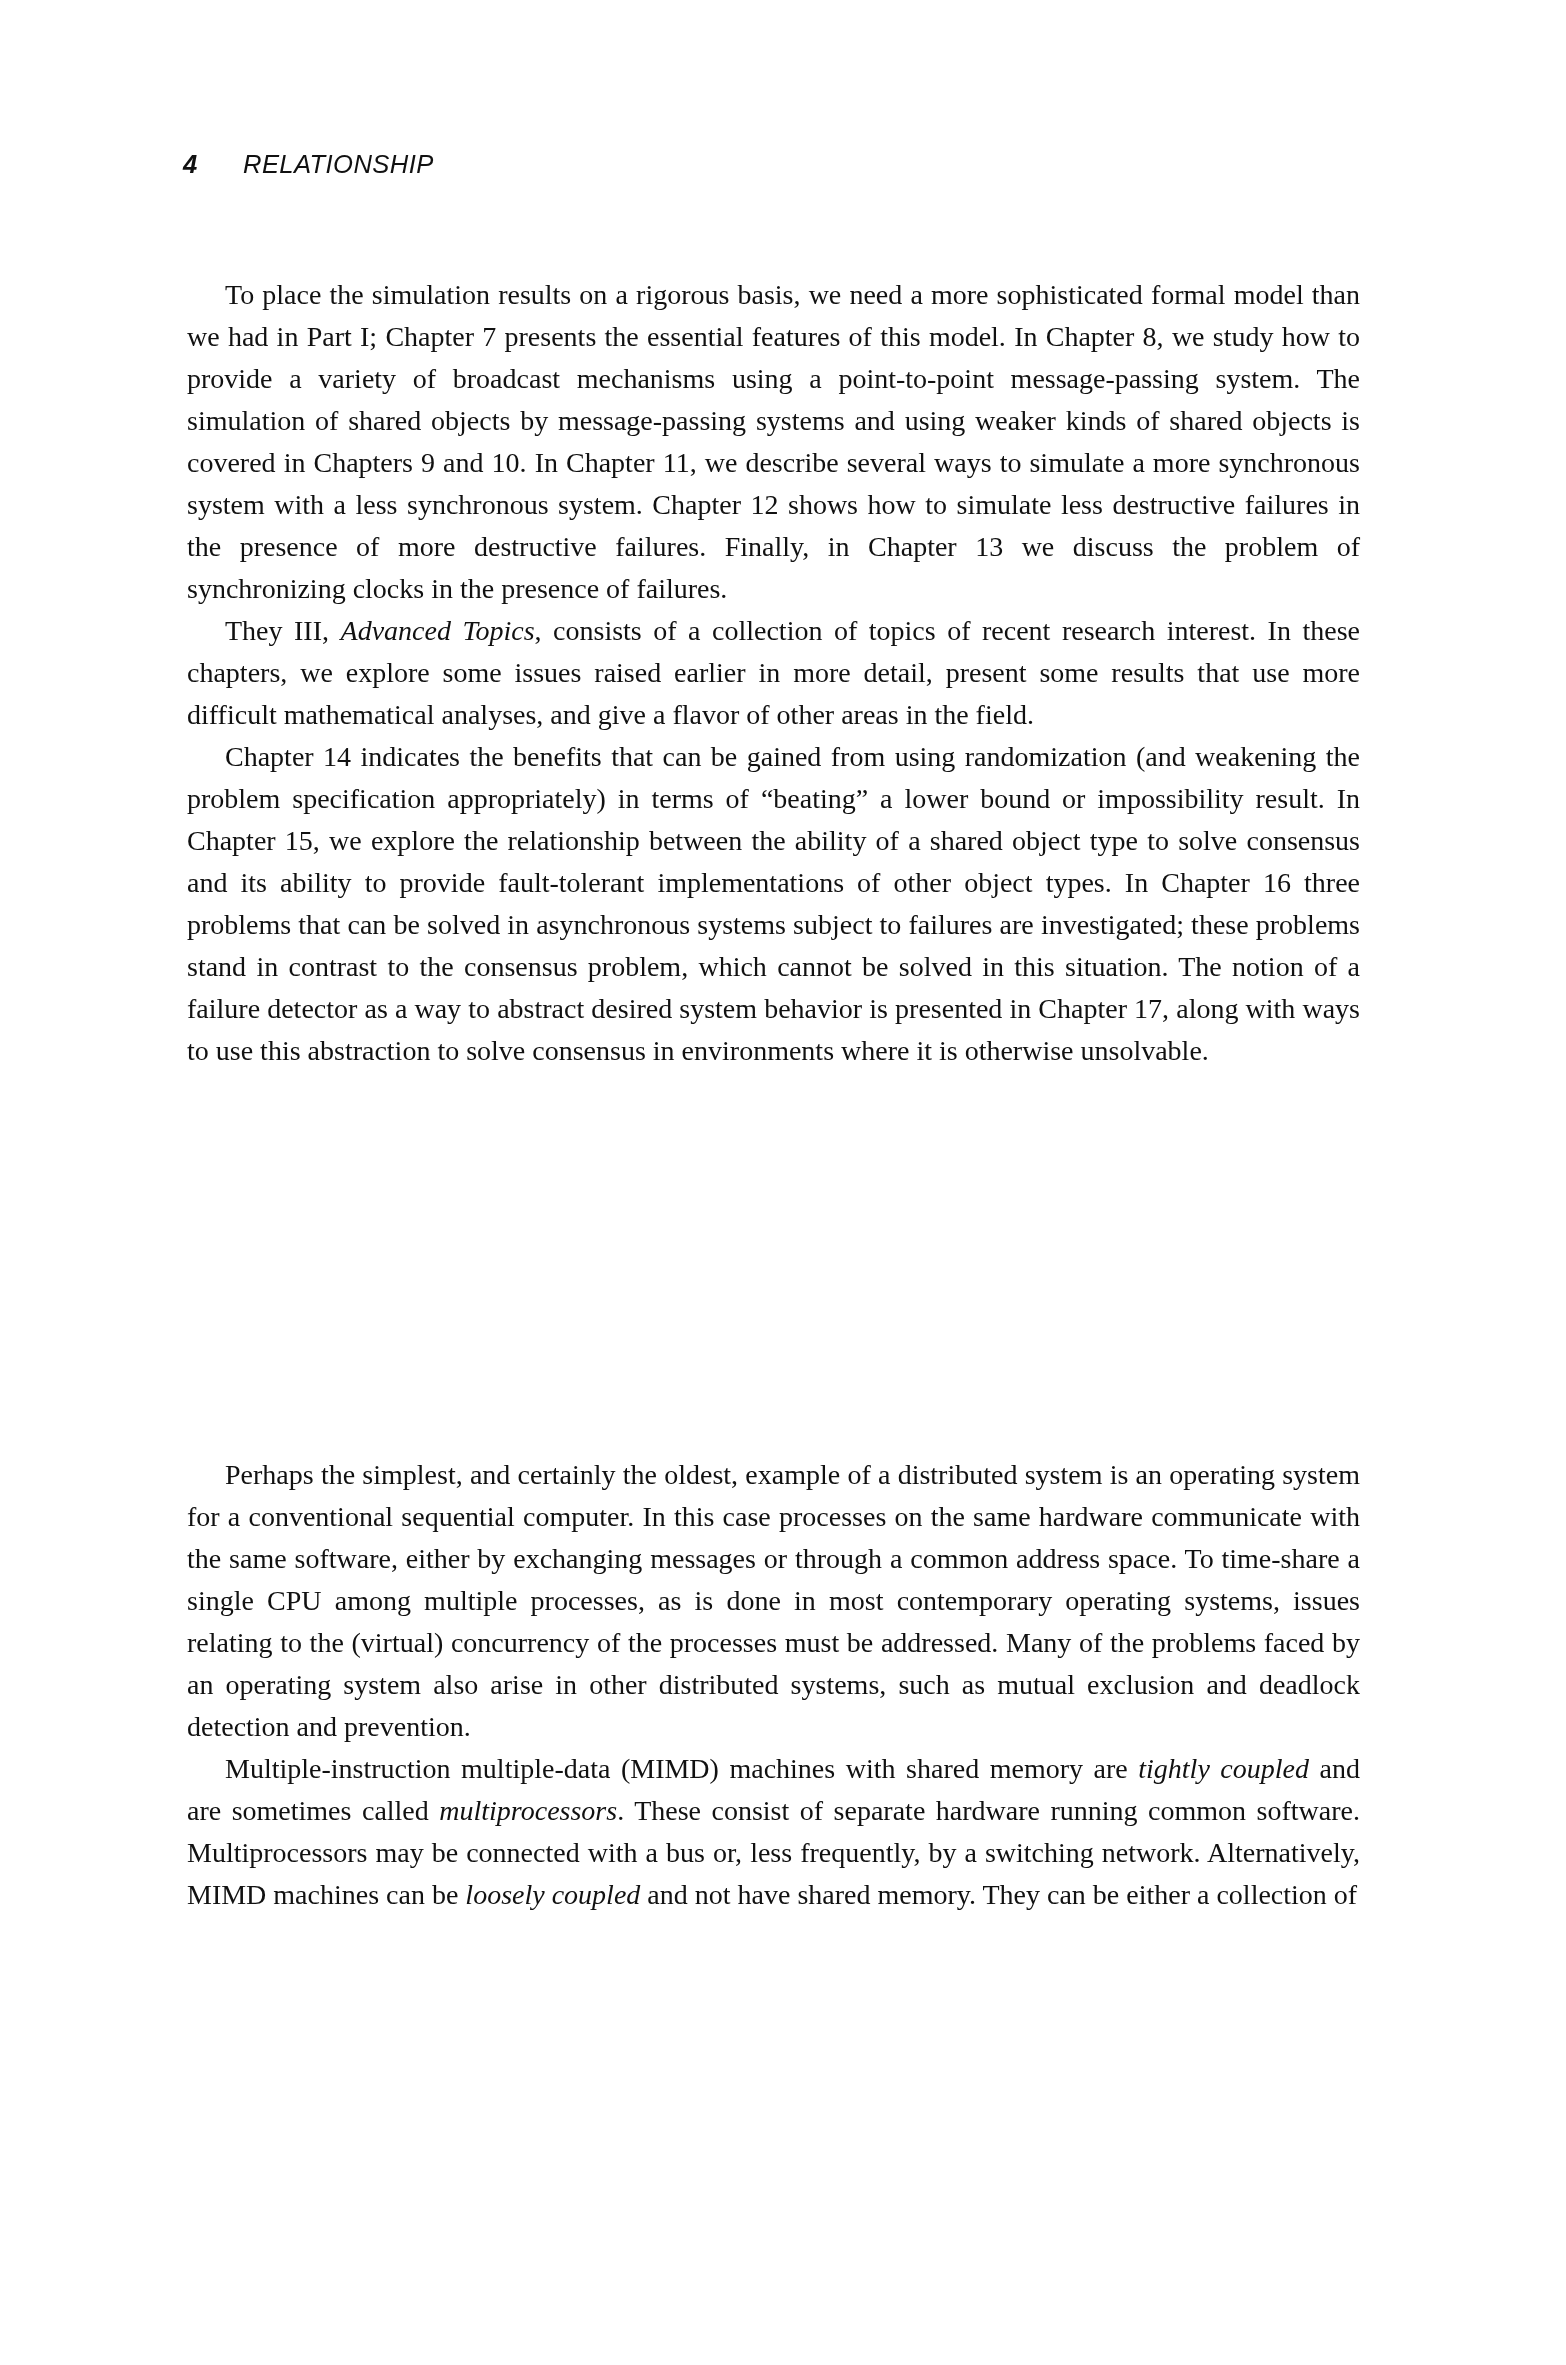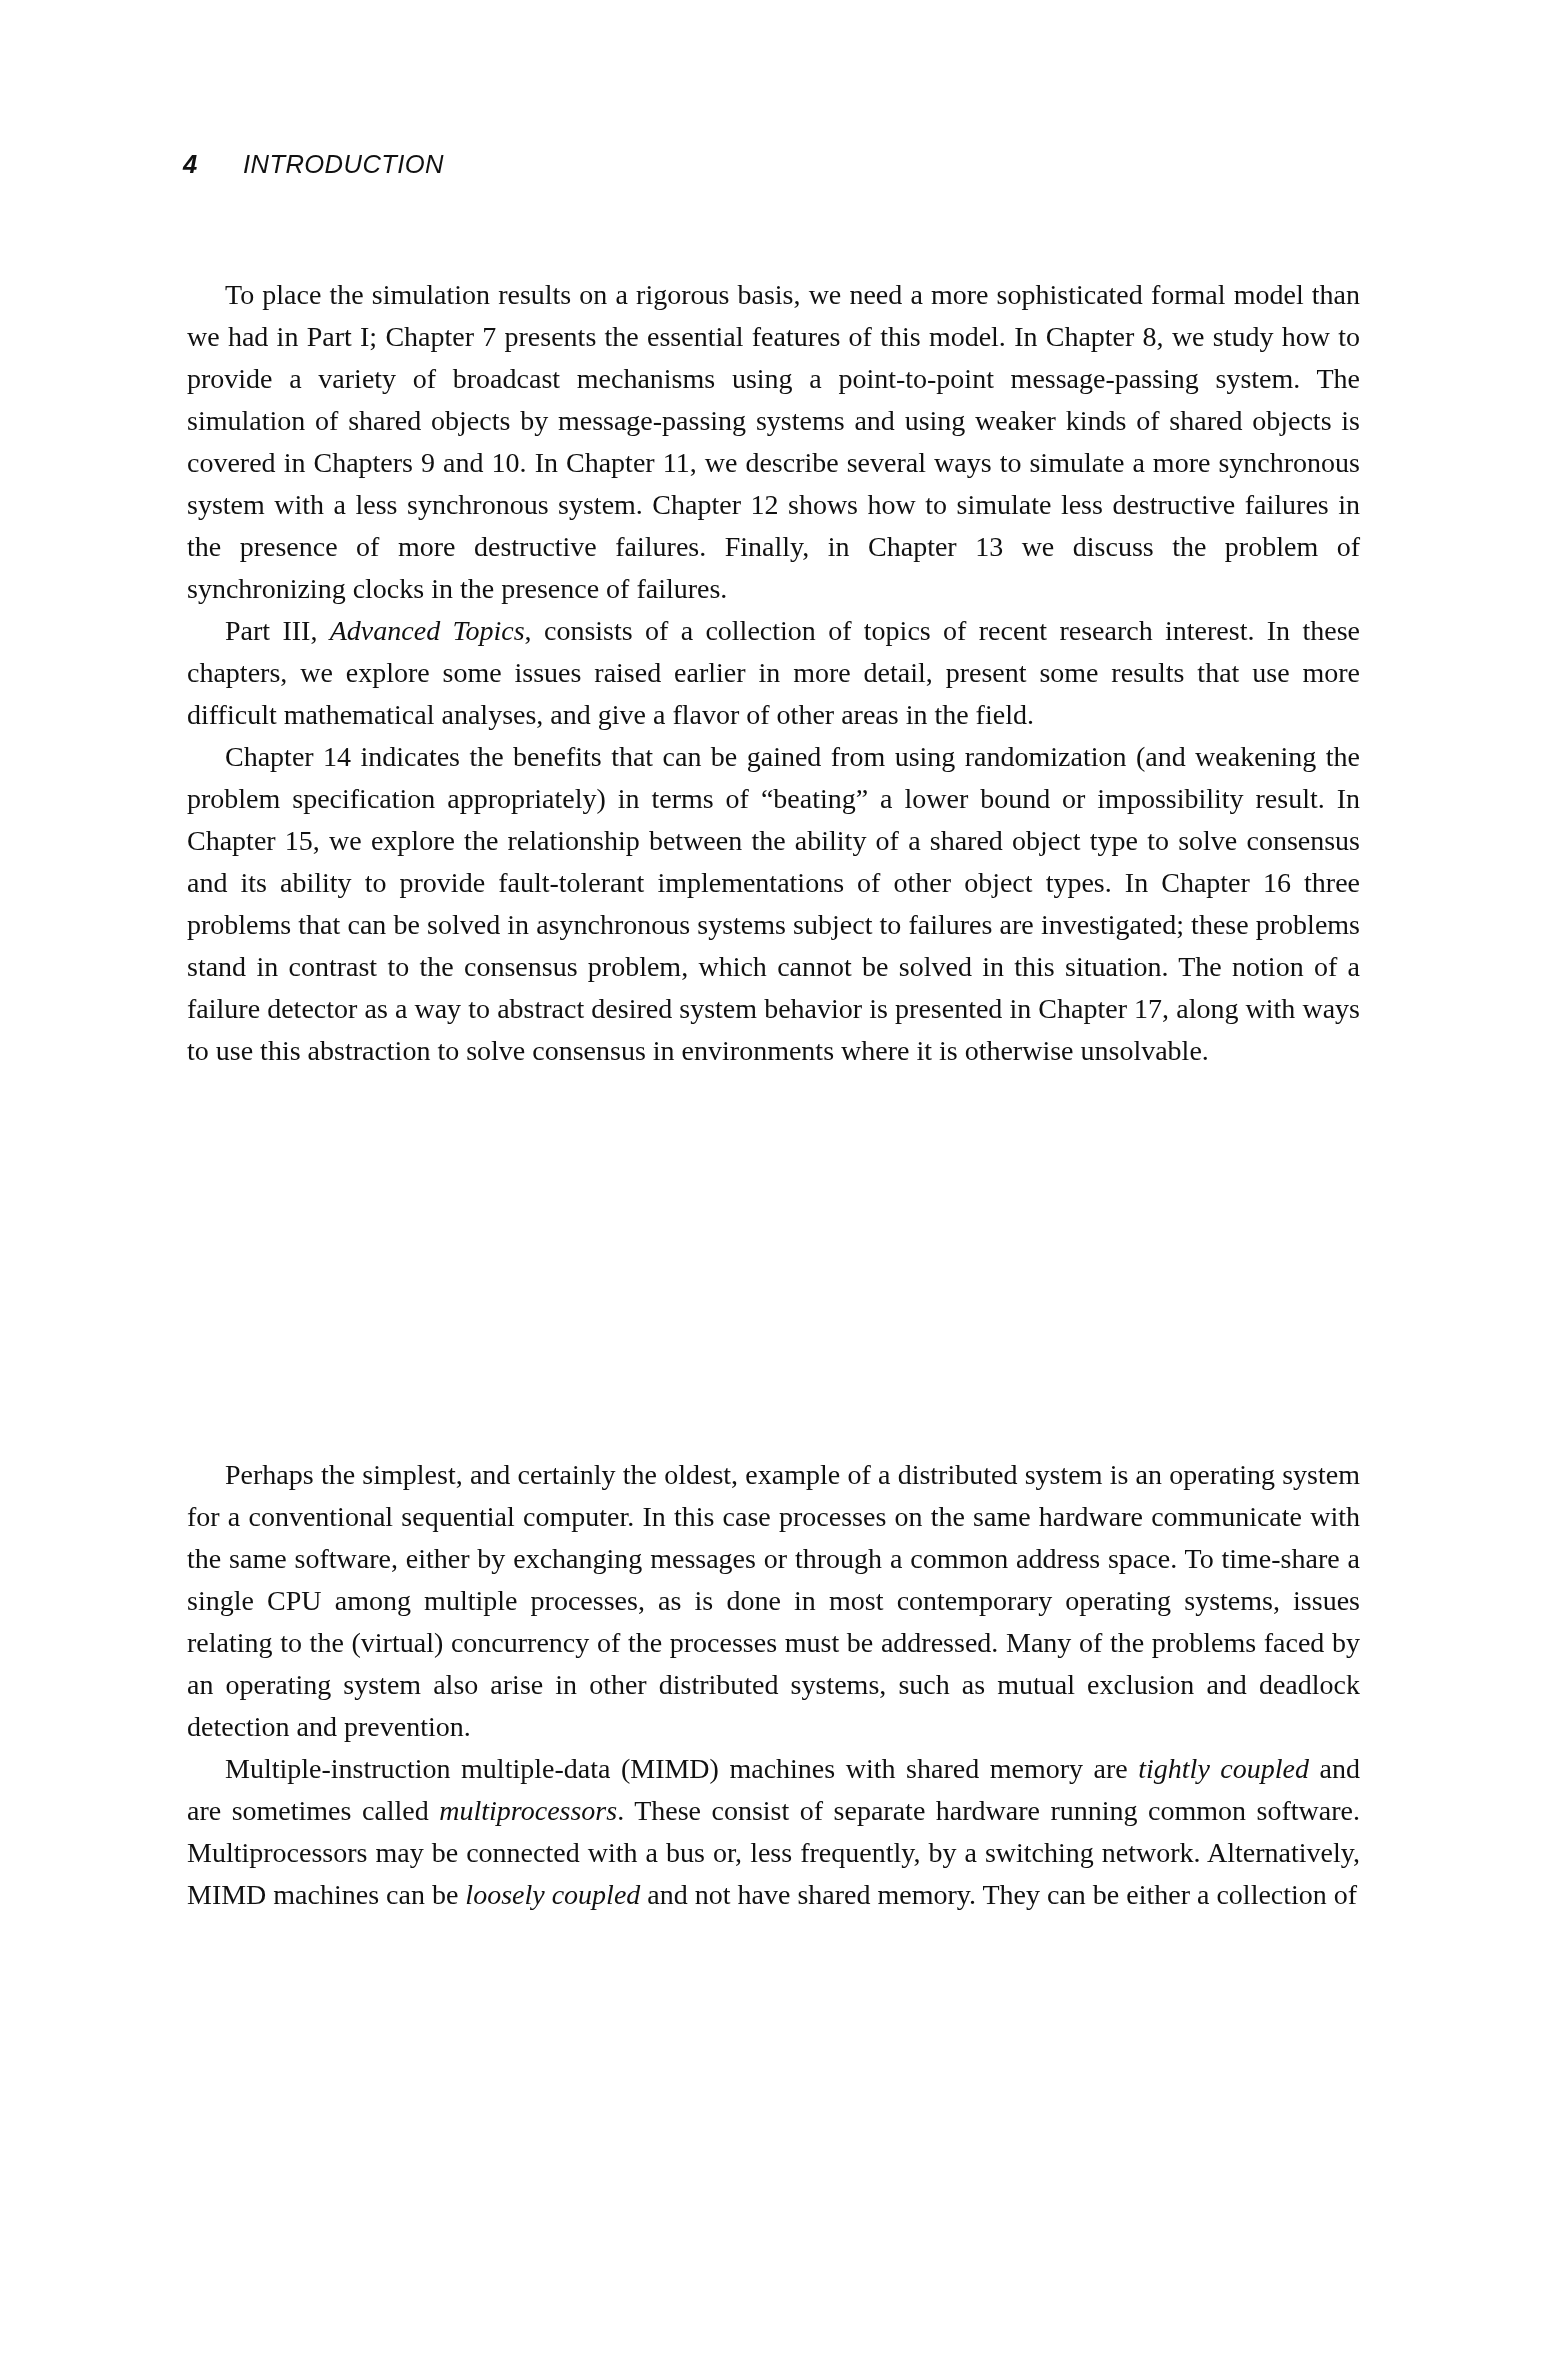--- a/index.html
+++ b/index.html
@@ -21,7 +21,7 @@
 
 <div class="page">
   <div class="running-head">
-    <span class="pnum">4</span><span>INTRODUCTION</span>
+    <span class="pnum">4</span><span>RELATIONSHIP</span>
   </div>
 
   <div class="body block1">

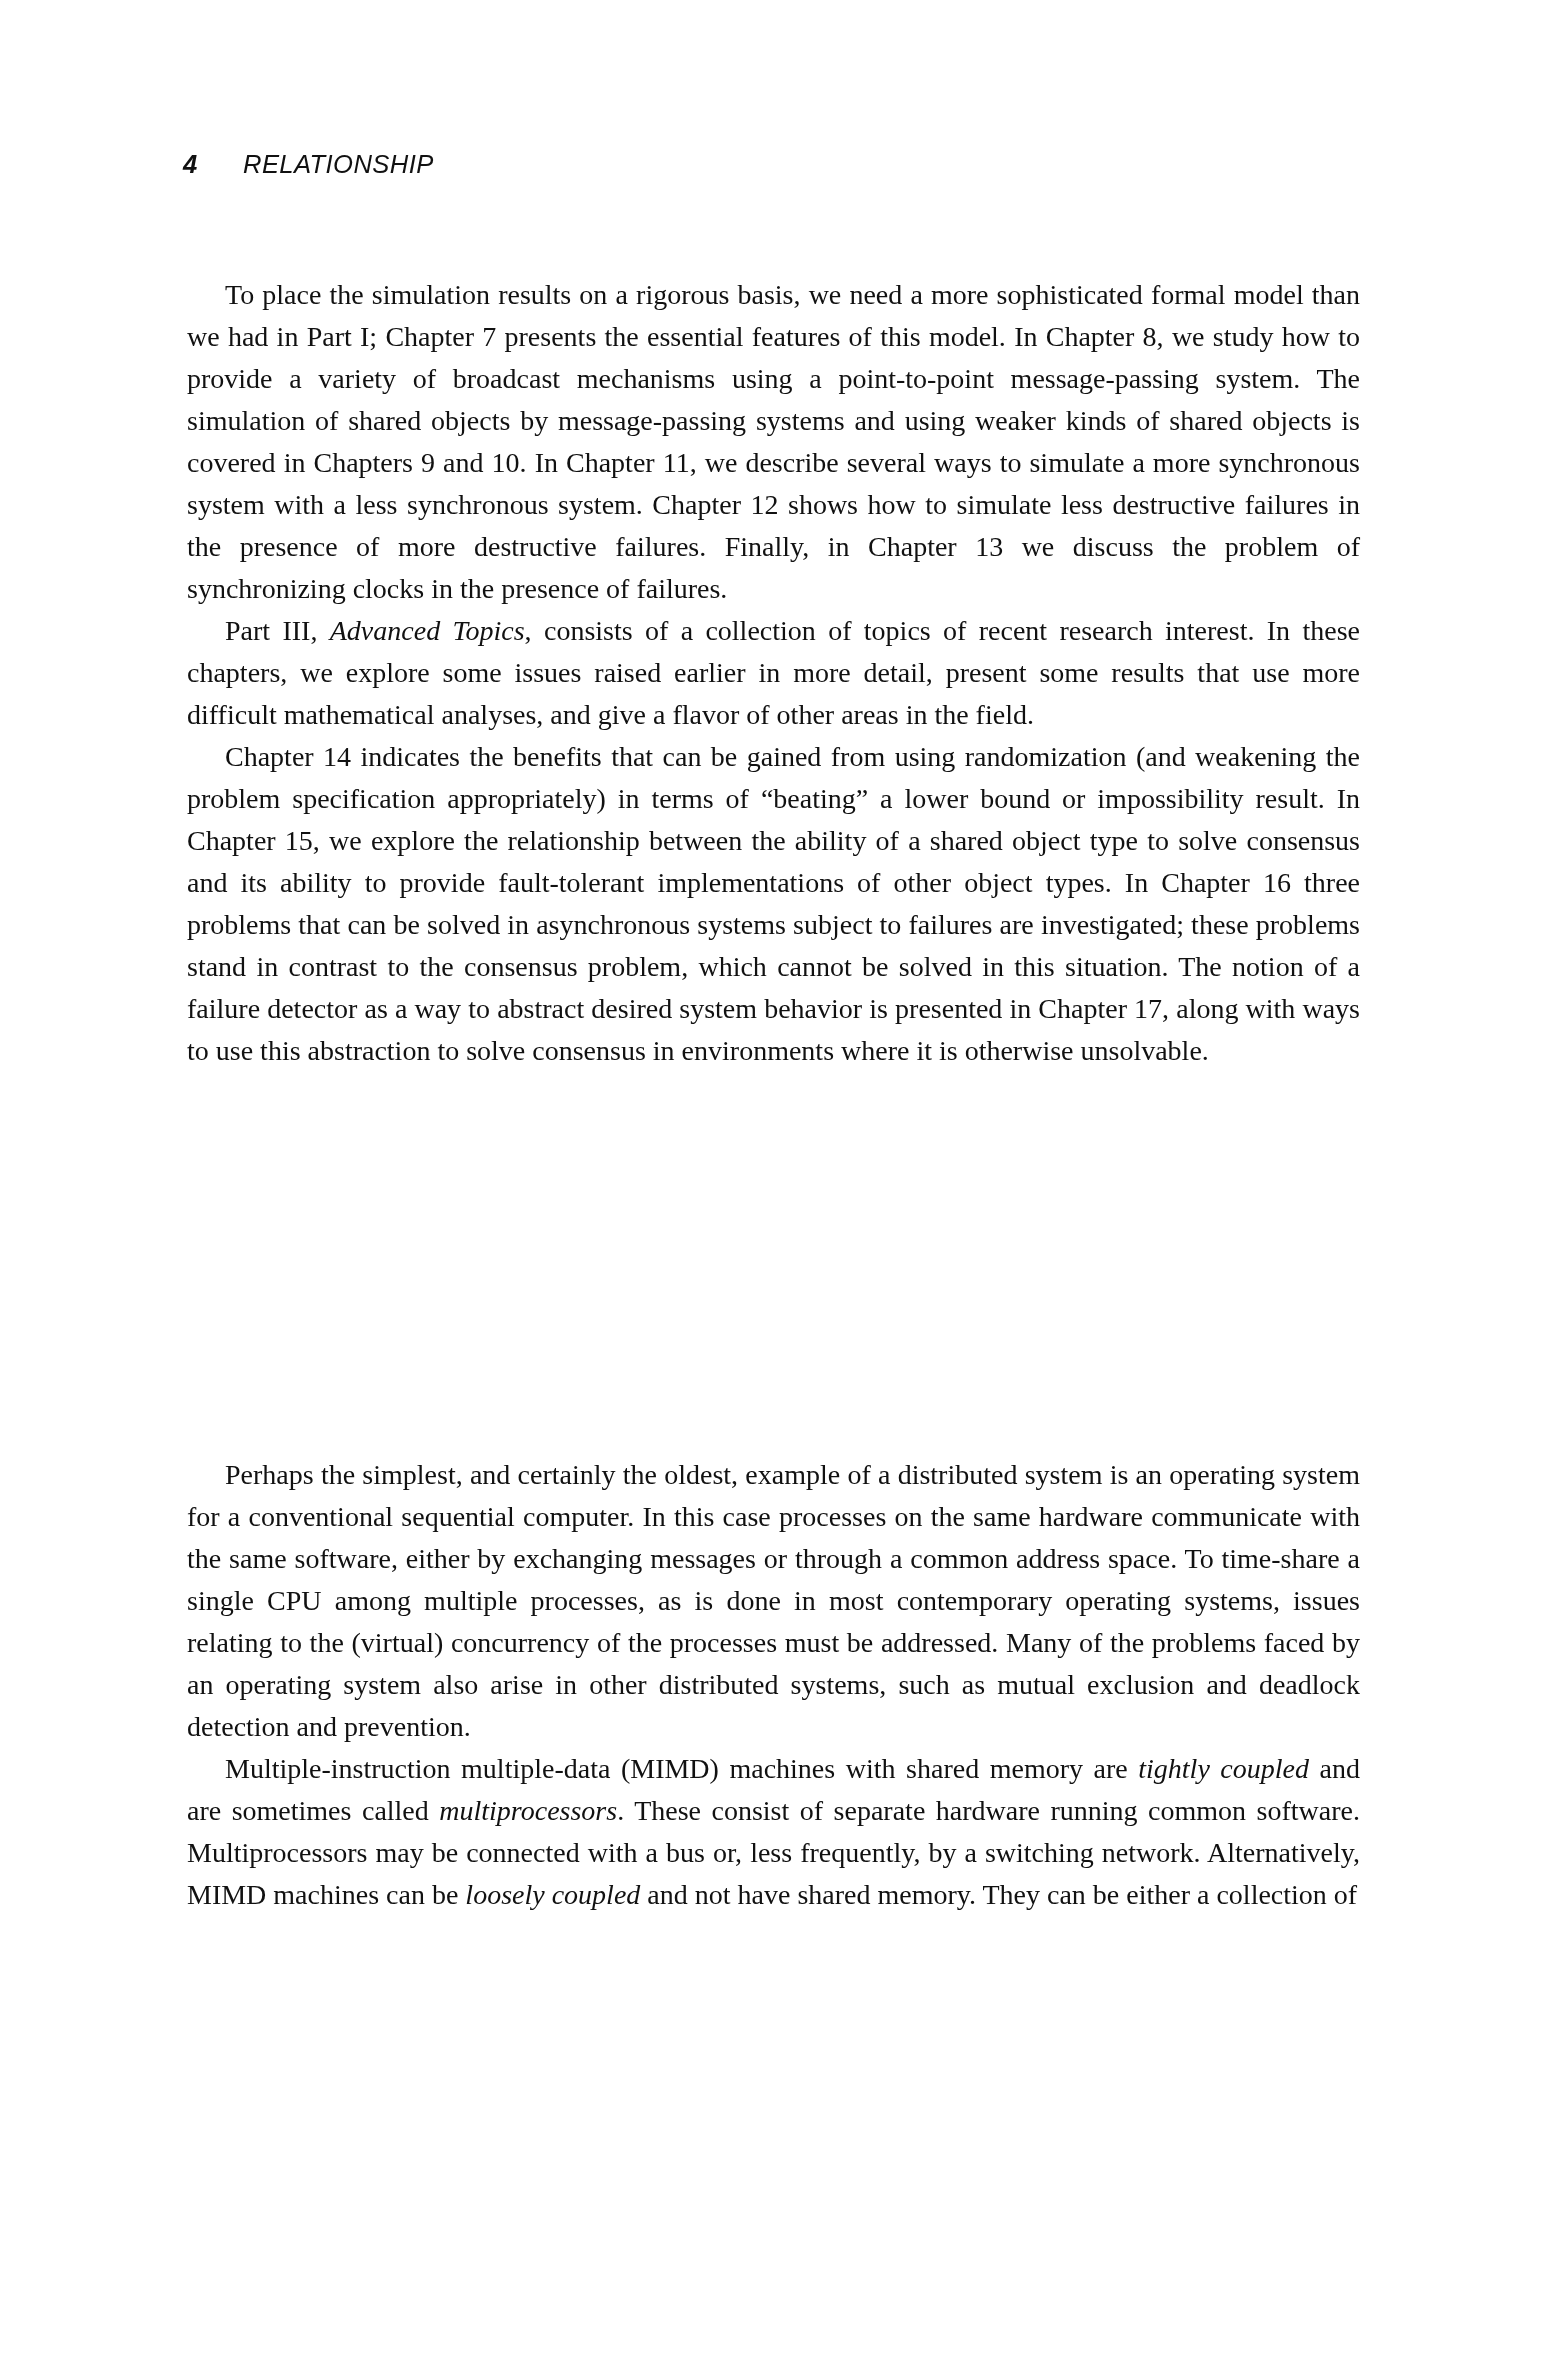--- a/index.html
+++ b/index.html
@@ -26,7 +26,7 @@
 
   <div class="body block1">
       <p class="ind"><span>To place the simulation results on a rigorous basis, we need a more sophisticated formal model than we had in Part I; Chapter 7 presents the essential features of this model. In Chapter 8, we study how to provide a variety of broadcast mechanisms using a point-to-point message-passing system. The simulation of shared objects by message-passing systems and using weaker kinds of shared objects is covered in Chapters 9 and 10. In Chapter 11, we describe several ways to simulate a more synchronous system with a less synchronous system. Chapter 12 shows how to simulate less destructive failures in the presence of more destructive failures. Finally, in Chapter 13 we discuss the problem of synchronizing clocks in the presence of failures.</span></p>
-      <p class="ind"><span>Part III, </span><em>Advanced Topics</em><span>, consists of a collection of topics of recent research interest. In these chapters, we explore some issues raised earlier in more detail, present some results that use more difficult mathematical analyses, and give a flavor of other areas in the field.</span></p>
+      <p class="ind"><span>They III, </span><em>Advanced Topics</em><span>, consists of a collection of topics of recent research interest. In these chapters, we explore some issues raised earlier in more detail, present some results that use more difficult mathematical analyses, and give a flavor of other areas in the field.</span></p>
       <p class="ind"><span>Chapter 14 indicates the benefits that can be gained from using randomization (and weakening the problem specification appropriately) in terms of “beating” a lower bound or impossibility result. In Chapter 15, we explore the relationship between the ability of a shared object type to solve consensus and its ability to provide fault-tolerant implementations of other object types. In Chapter 16 three problems that can be solved in asynchronous systems subject to failures are investigated; these problems stand in contrast to the consensus problem, which cannot be solved in this situation. The notion of a failure detector as a way to abstract desired system behavior is presented in Chapter 17, along with ways to use this abstraction to solve consensus in environments where it is otherwise unsolvable.</span></p>
     </div>
 

